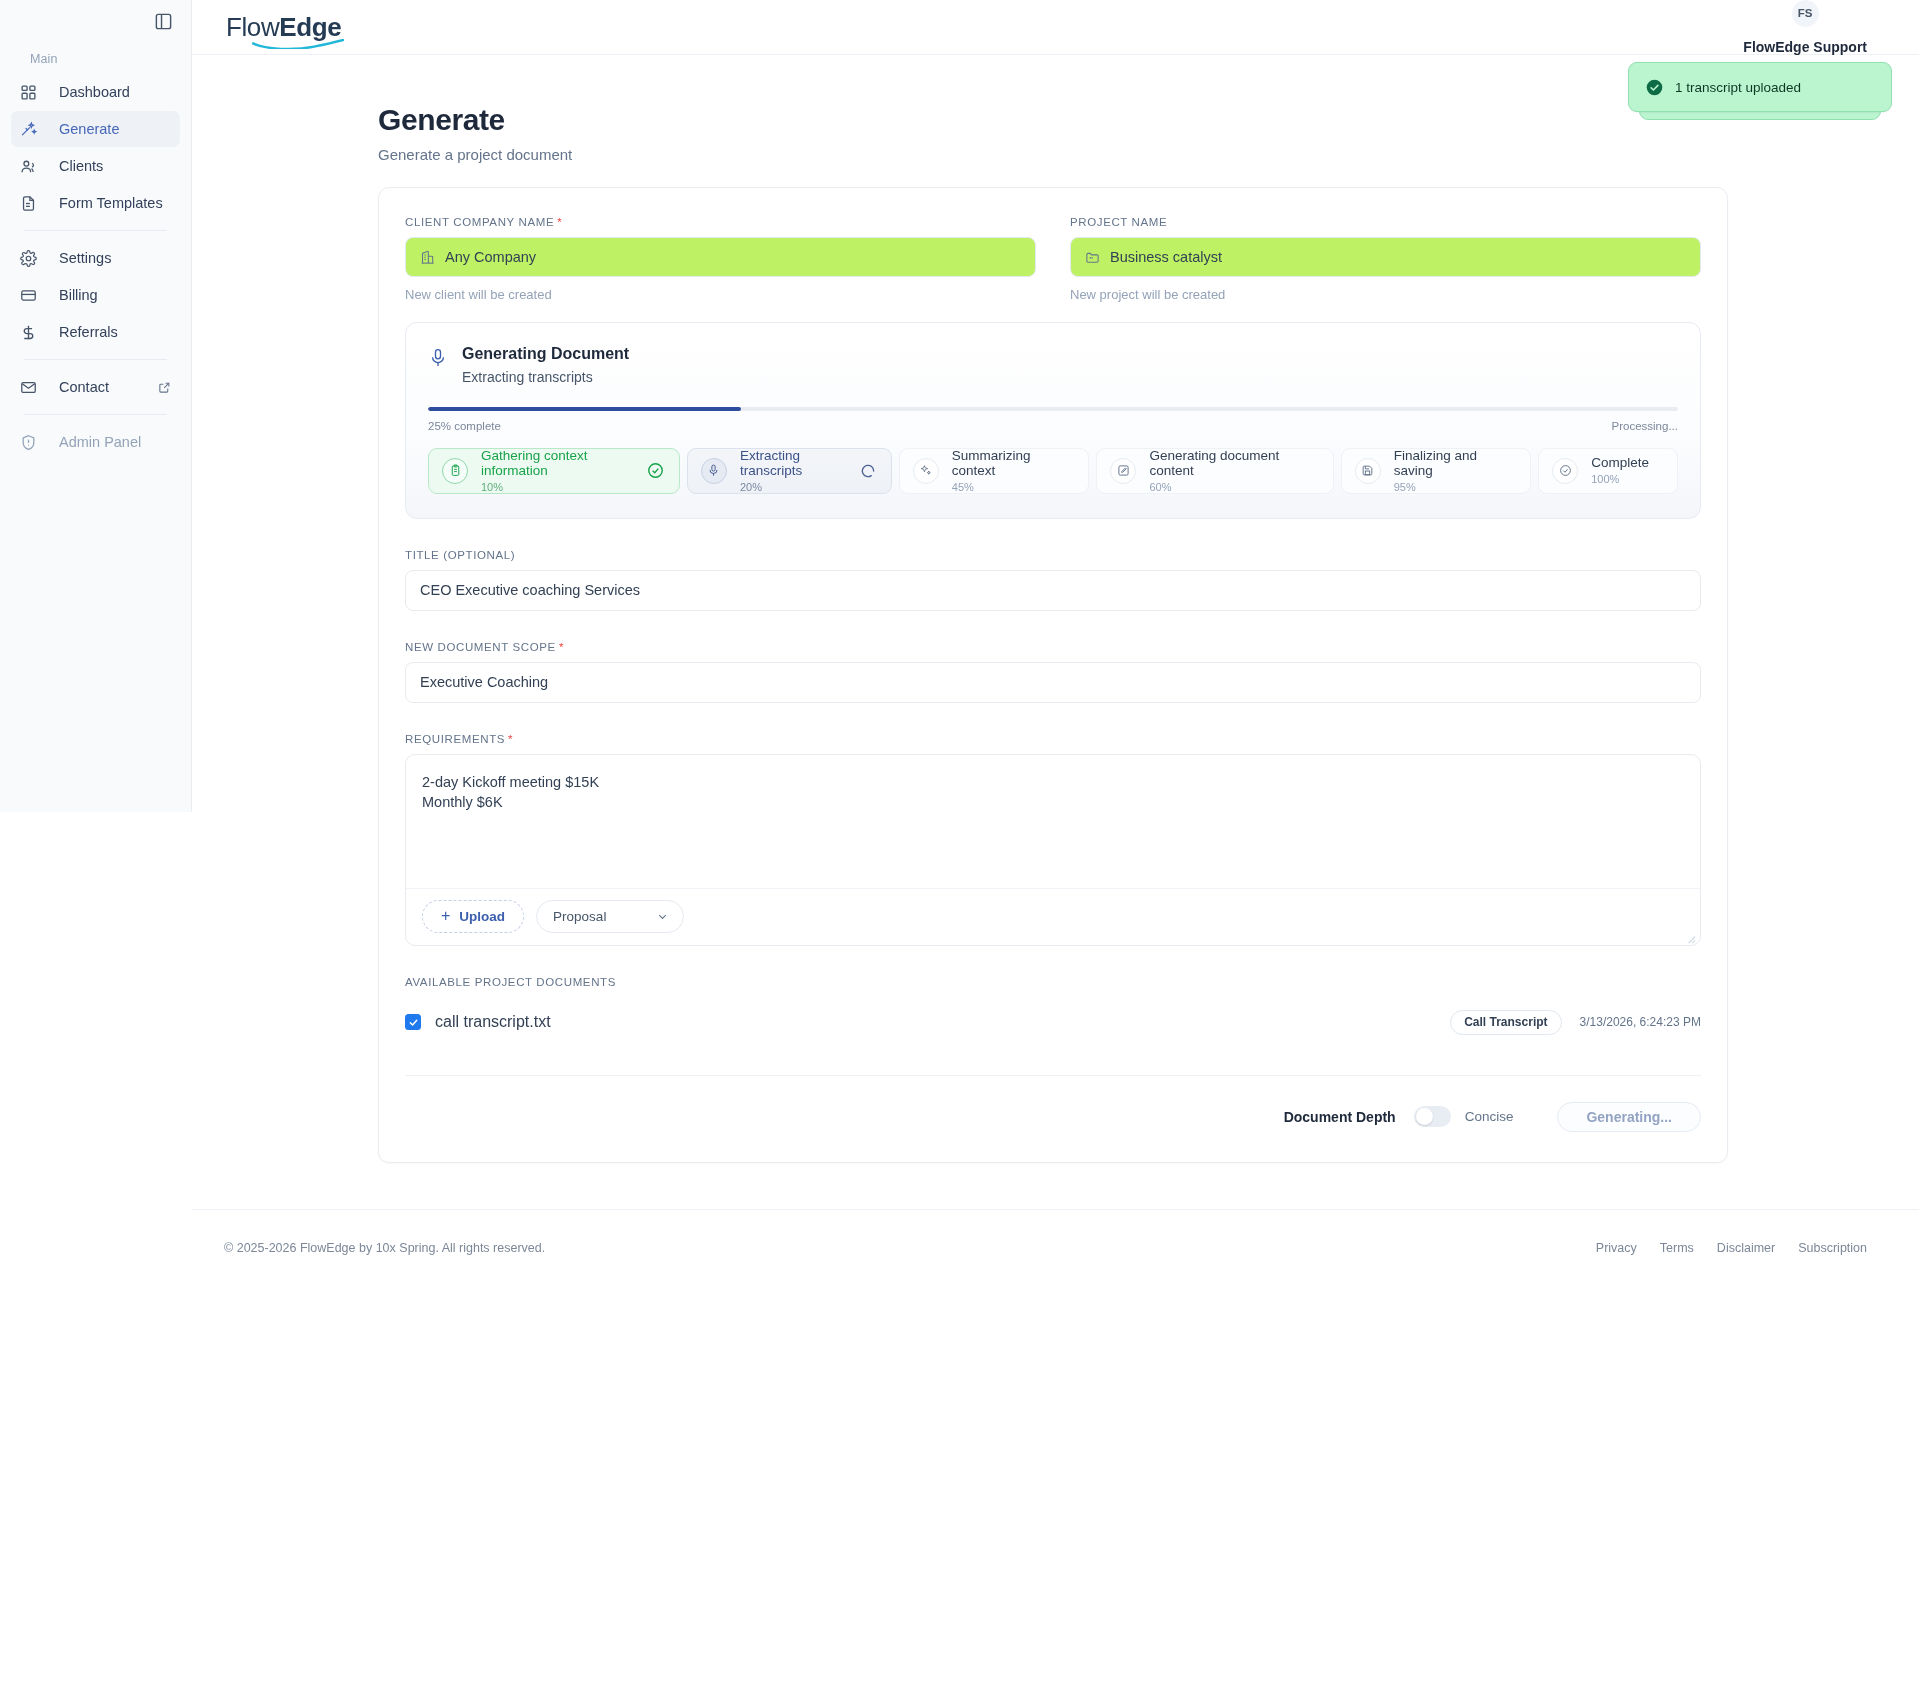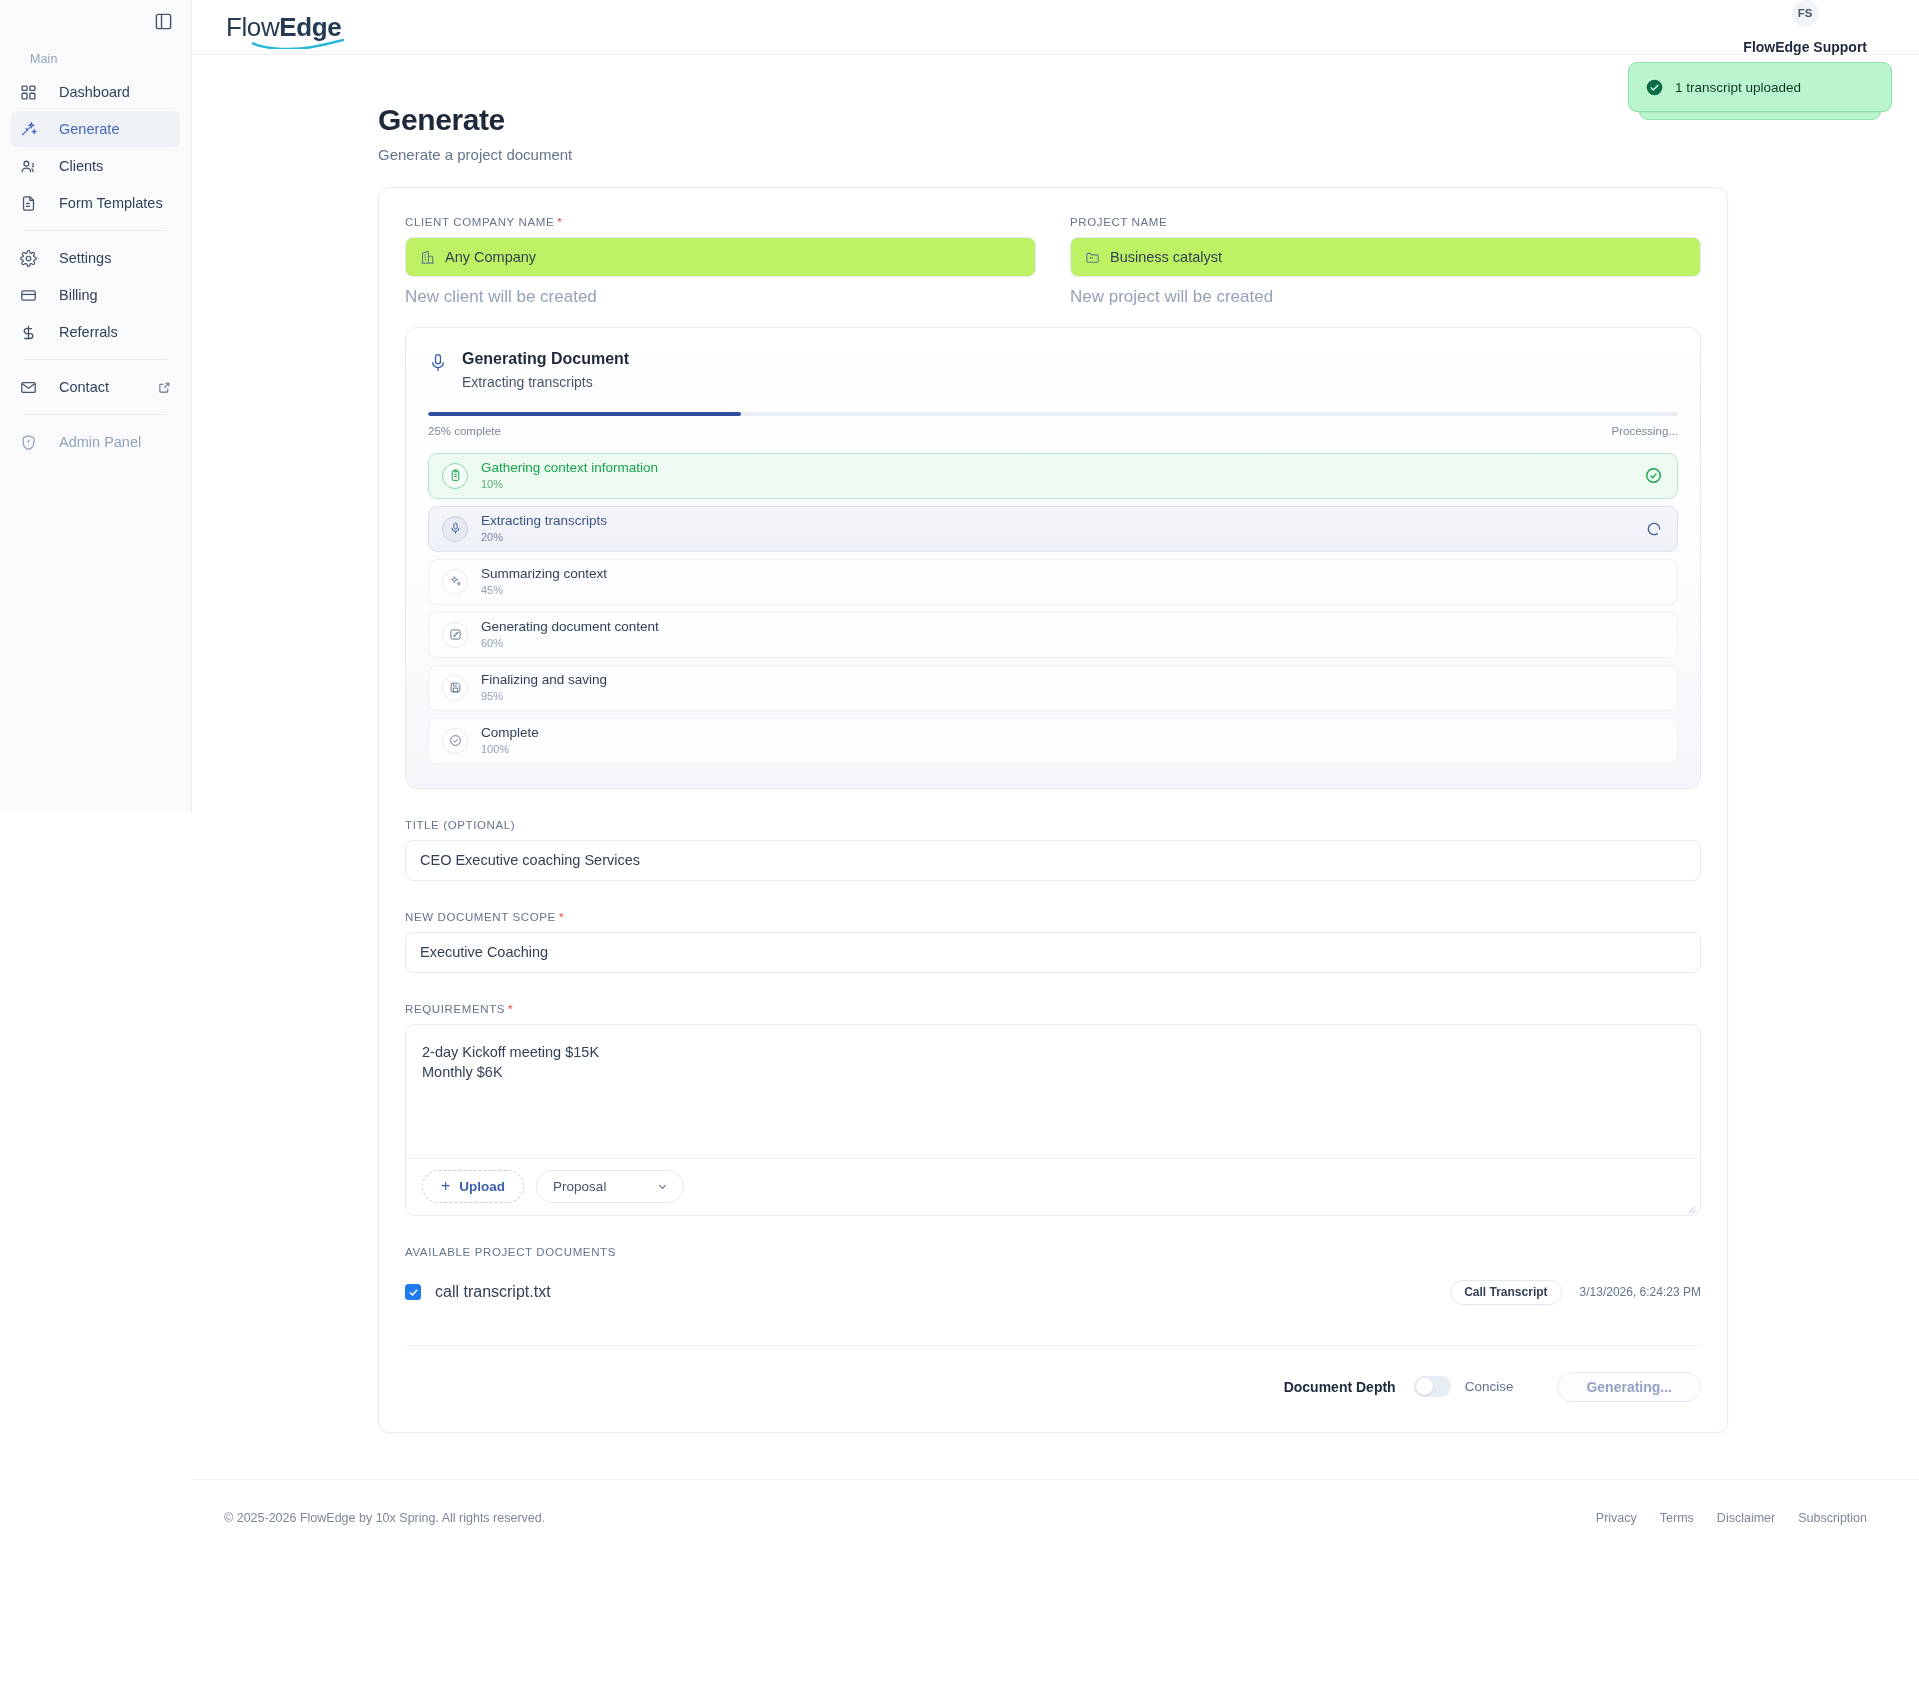--- a/index.html
+++ b/index.html
@@ -99,7 +99,7 @@
     font-size: 14.5px; color: #334155; background: #bef264;
   }
   .input .ico { width: 15px; height: 15px; flex: 0 0 15px; color: #64748b; }
-  .help { font-size: 17px; color: #94a3b8; margin-top: 10px; }
+  .help { font-size: 13px; color: #94a3b8; margin-top: 10px; }
 
   
   .progress-panel {

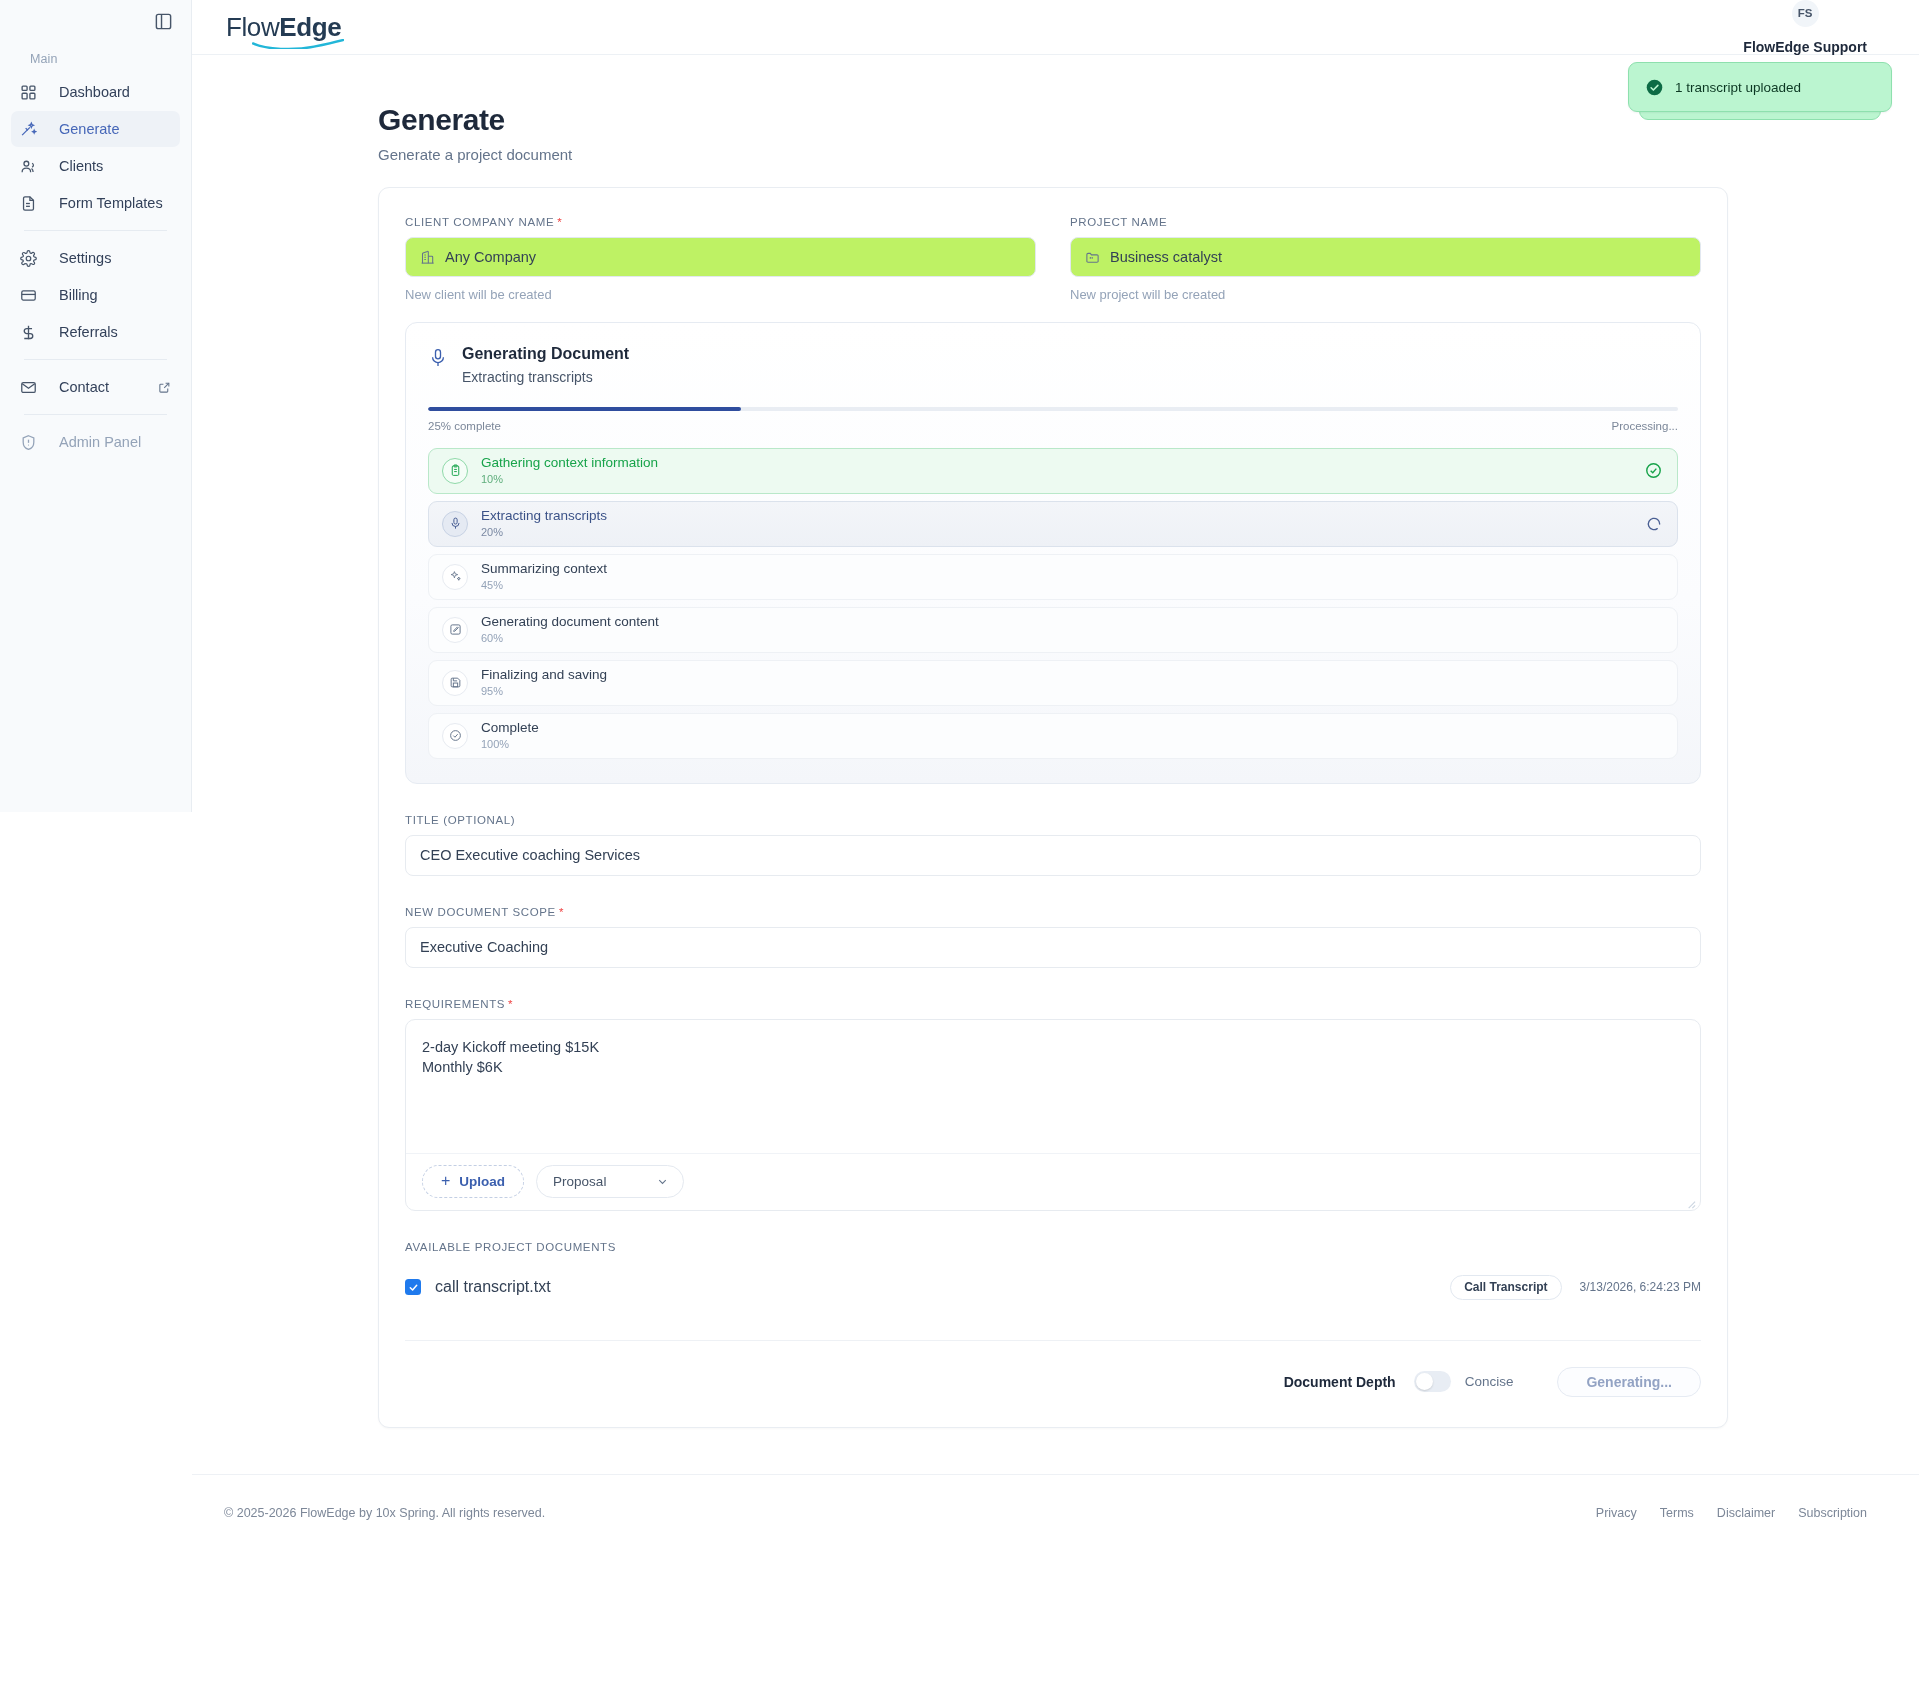--- a/index.html
+++ b/index.html
@@ -118,7 +118,7 @@
   .bar-meta { display: flex; justify-content: space-between; margin-top: 9px; }
   .bar-meta span { font-size: 11.5px; color: #7b8799; }
 
-  .steps { margin-top: 16px; display: flex; flex-direction: column; gap: 7px; }
+  .steps { margin-top: 16px; display: flex; gap: 7px; }
   .step {
     height: 46px; border: 1px solid #eef1f5; border-radius: 9px;
     display: flex; align-items: center; gap: 13px; padding: 0 15px 0 13px;

